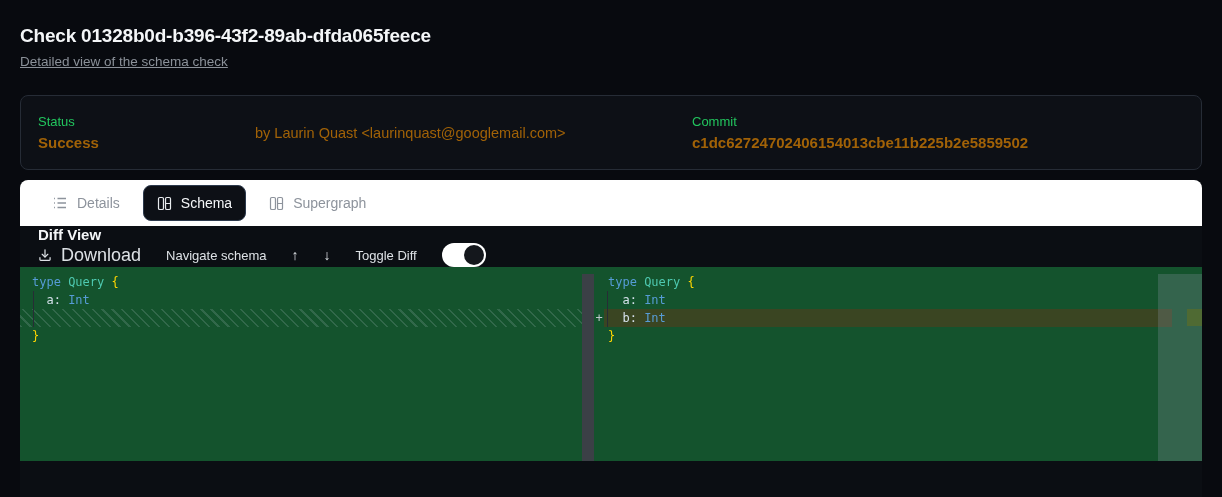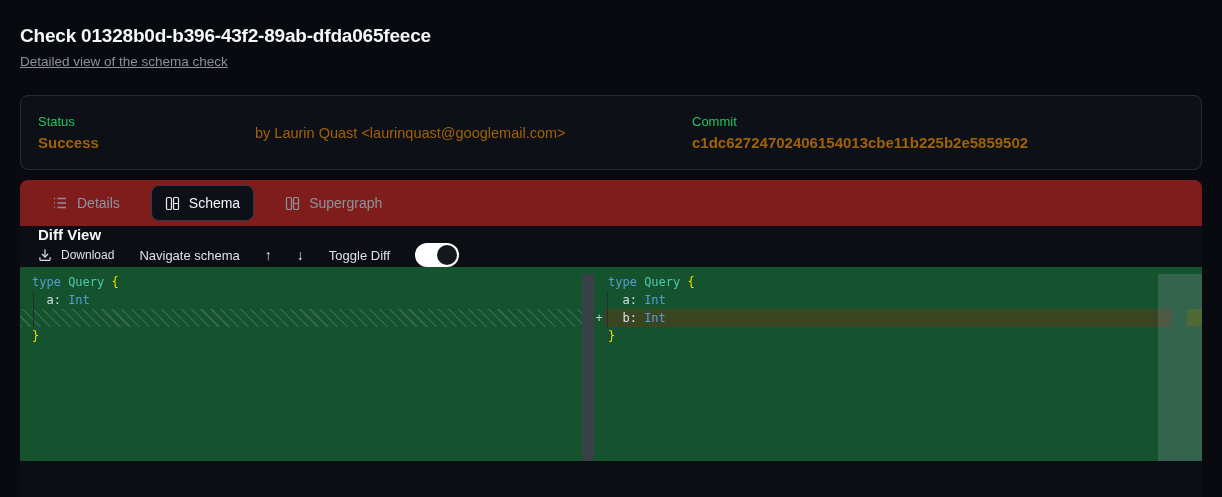--- a/index.html
+++ b/index.html
@@ -51,8 +51,8 @@
 
   
   .view-tabs {
-    height:46px; background:#7f1d1d; display:flex; align-items:center;
-    padding-left:18px; gap:17px;
+    height:46px; background:#ffffff; display:flex; align-items:center;
+    padding-left:18px; gap:9px;
   }
   .view-tab {
     display:flex; align-items:center; gap:9px; height:36px; padding:0 13px;

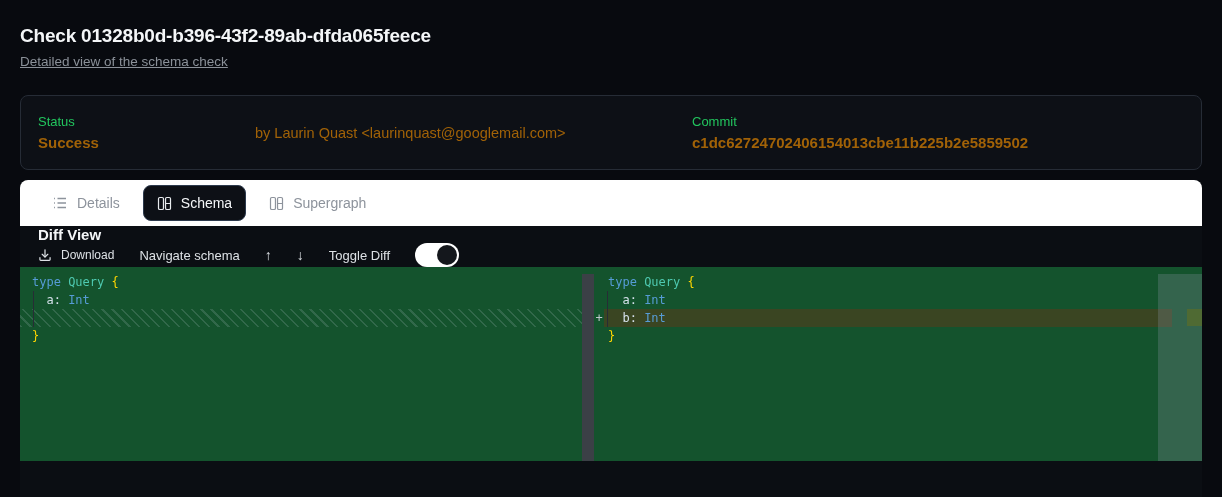--- a/index.html
+++ b/index.html
@@ -73,7 +73,7 @@
   }
   .diff-title { font-size:15px; font-weight:700; color:#f4f6f8; margin-right:auto; }
   .diff-controls { display:flex; align-items:center; gap:25px; }
-  .tool-btn { display:flex; align-items:center; gap:9px; font-size:12px; color:#dde1e5; cursor:pointer; }
+  .tool-btn { display:flex; align-items:center; gap:9px; font-size:18px; color:#dde1e5; cursor:pointer; }
   .tool-label { font-size:13px; color:#dde1e5; }
   .arrow-btn { font-size:14px; color:#dde1e5; cursor:pointer; line-height:1; }
   .switch {

